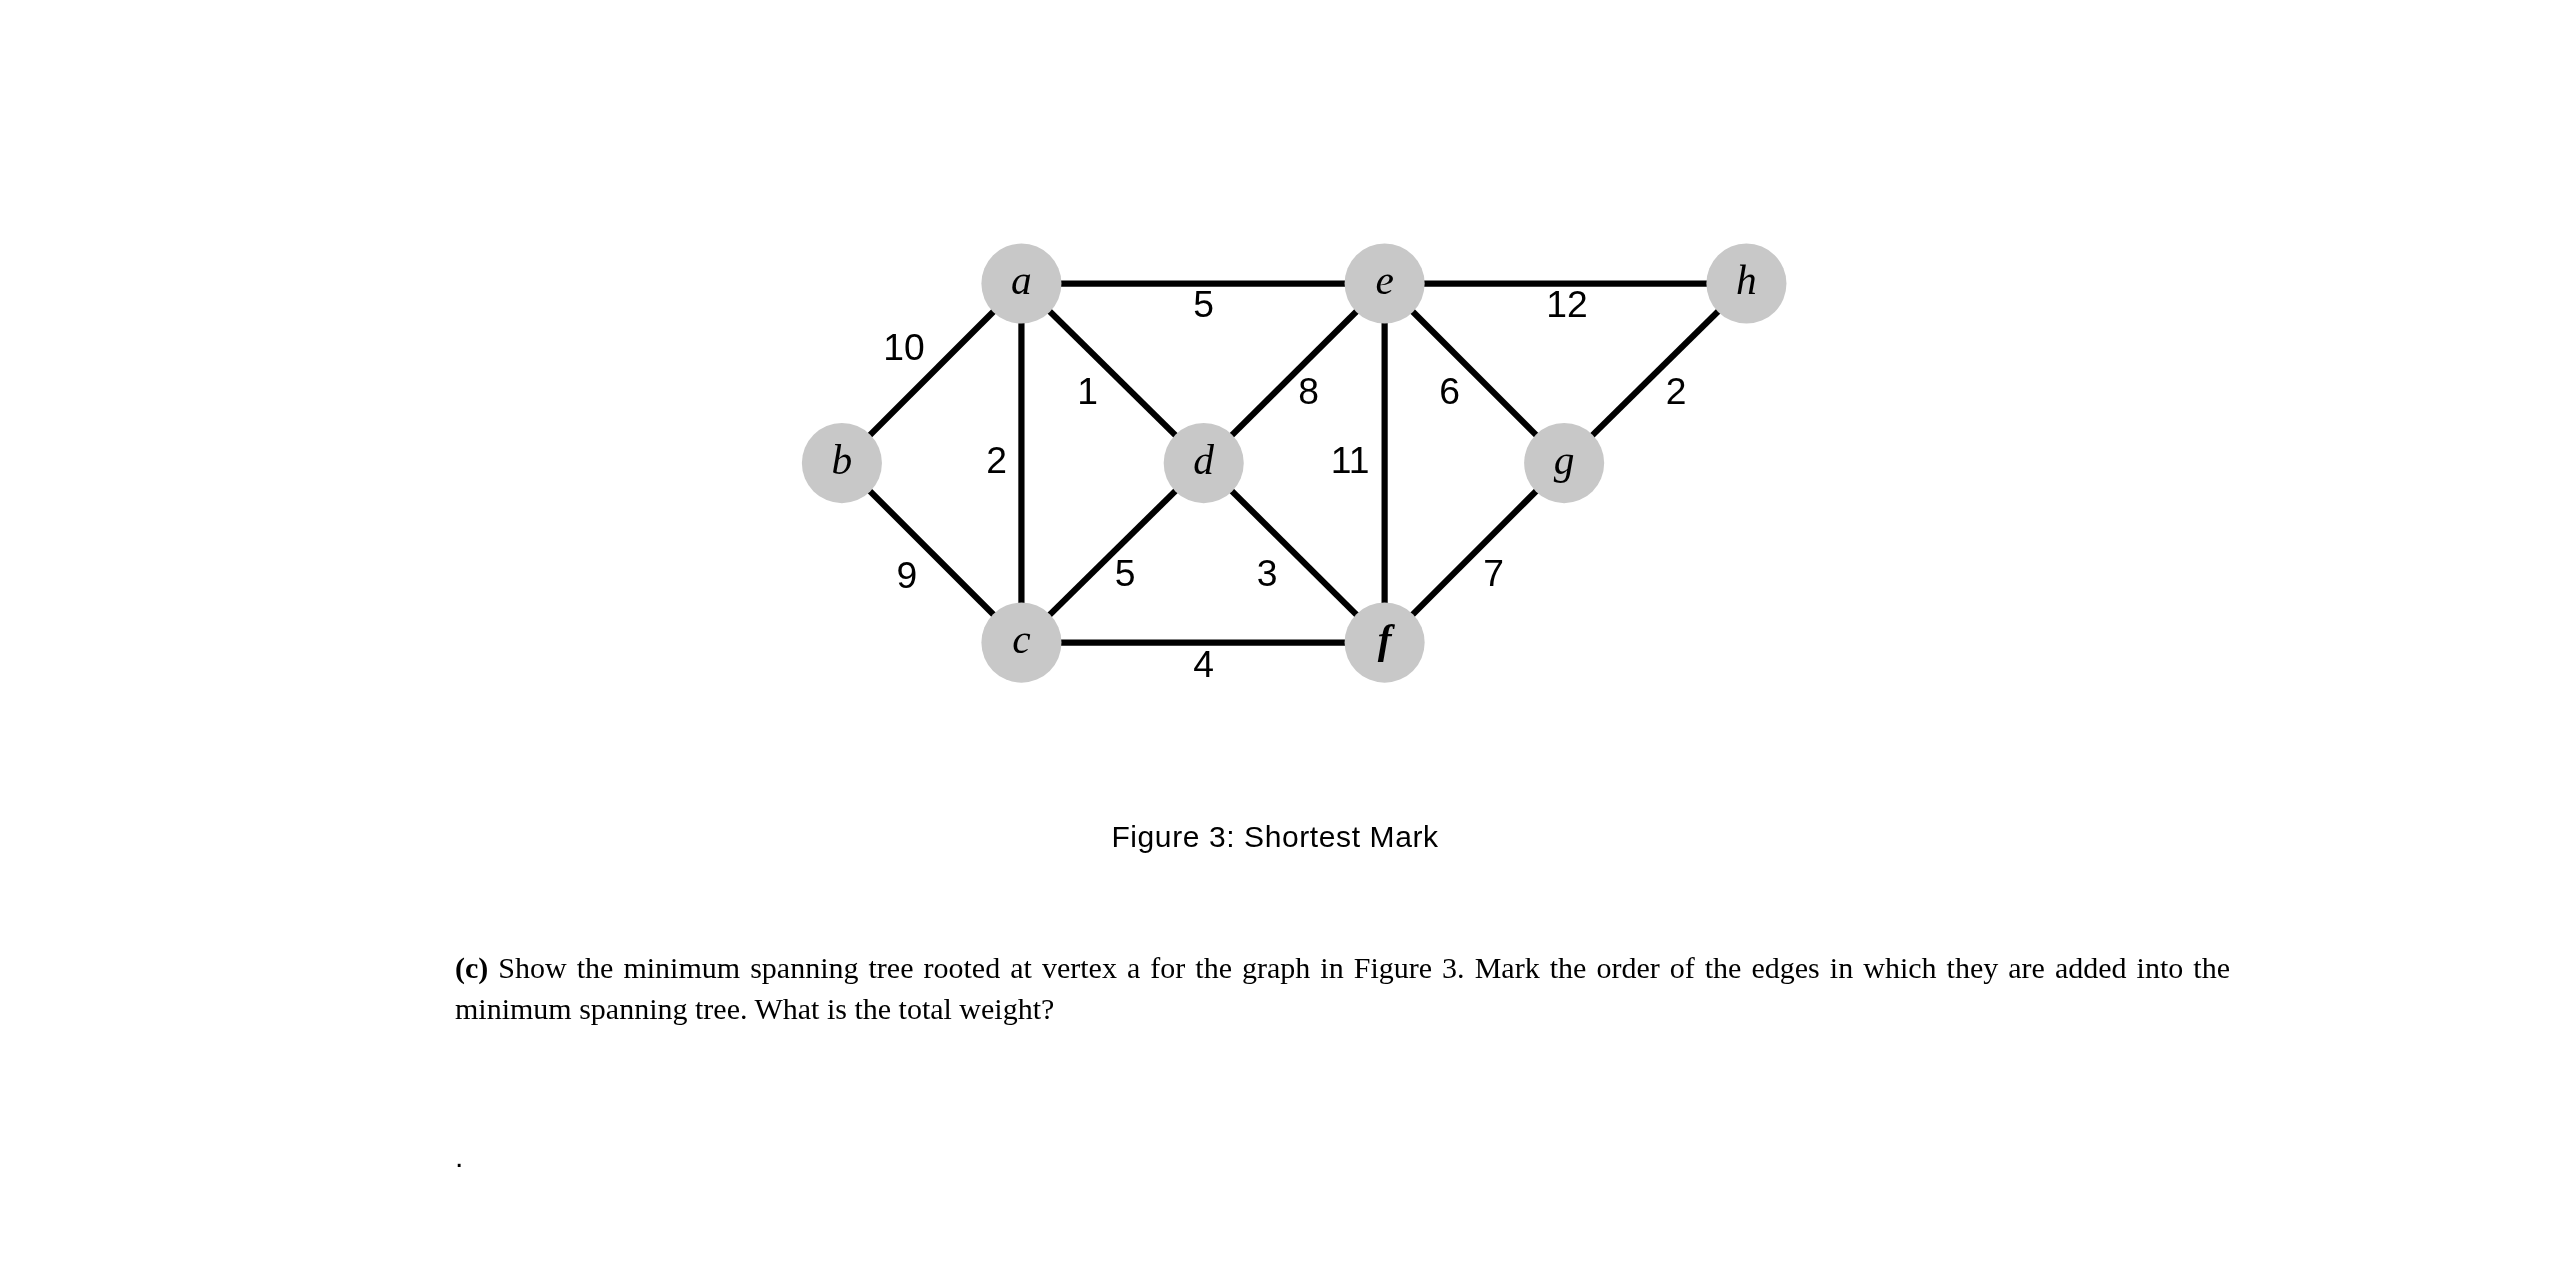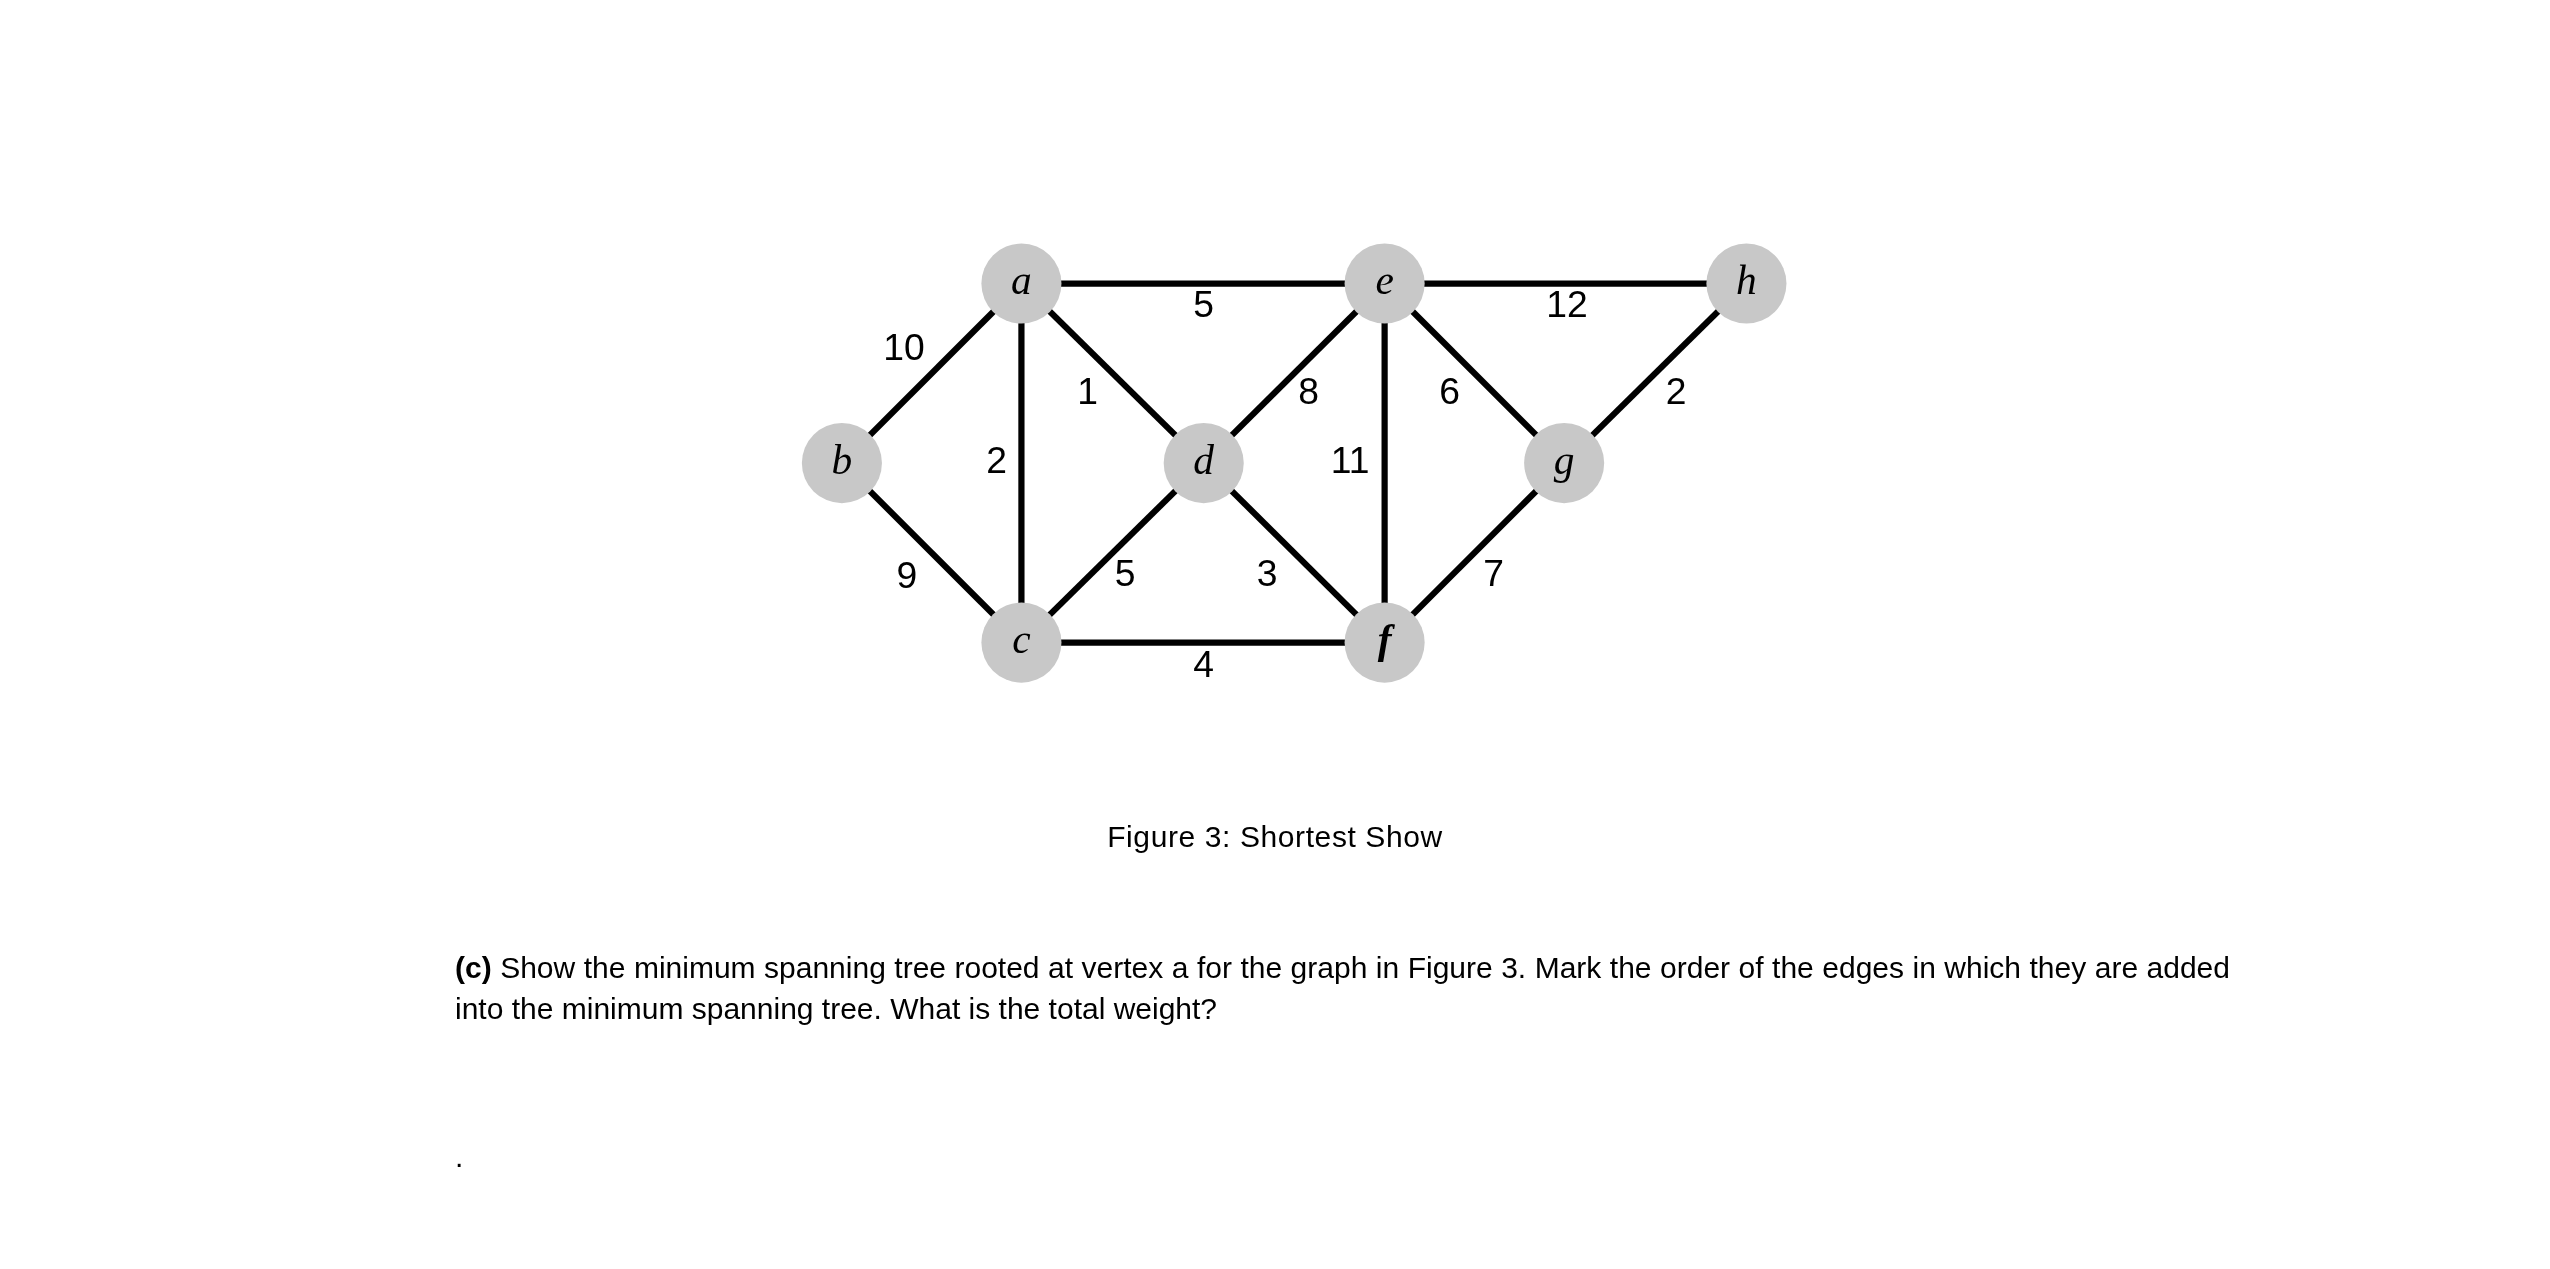--- a/index.html
+++ b/index.html
@@ -167,7 +167,7 @@
     </svg>
   </div>
 
-  <div id="figure-caption">Figure 3:  Shortest Show</div>
+  <div id="figure-caption">Figure 3:  Shortest Mark</div>
 
   <div id="question-block">
     <span class="q-label">(c)</span><span> Show the minimum spanning tree rooted at vertex a for the graph in Figure 3. Mark the order of the edges in which they are added into the minimum spanning tree. What is the total weight?</span>

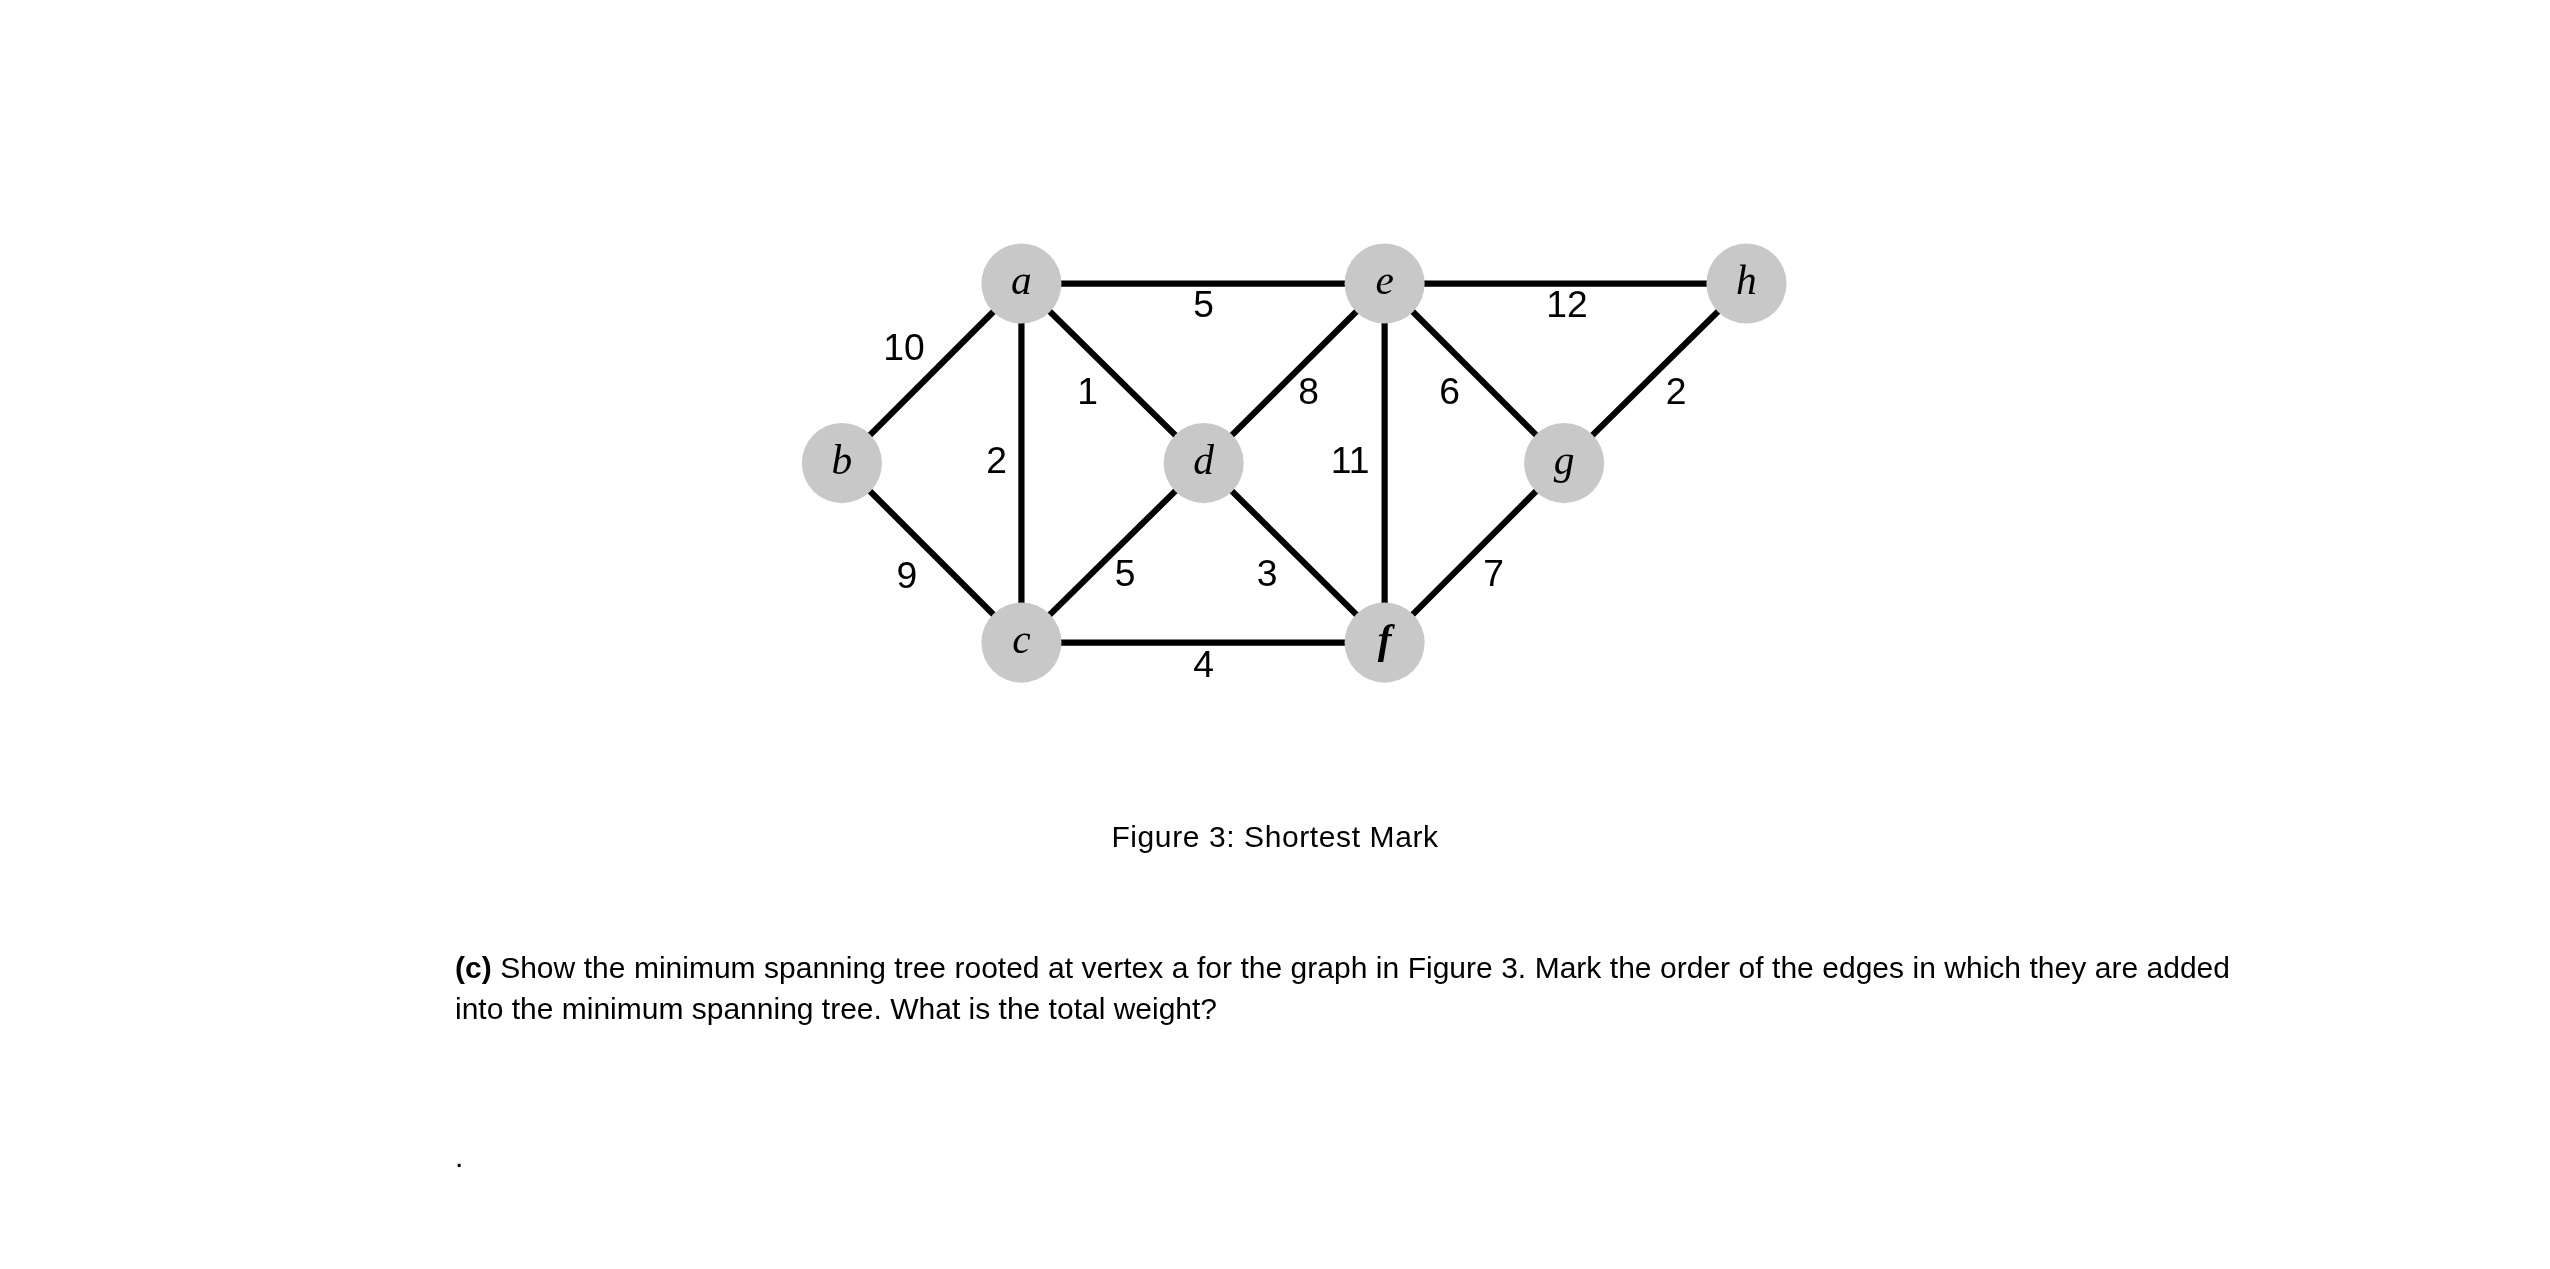--- a/index.html
+++ b/index.html
@@ -73,7 +73,7 @@
     left: 455px;
     top: 948px;
     width: 1775px;
-    font-family: Liberation Sans, sans-serif;
+    font-family: Liberation Serif, serif;
     font-size: 30px;
     line-height: 1.36;
     text-align: justify;

